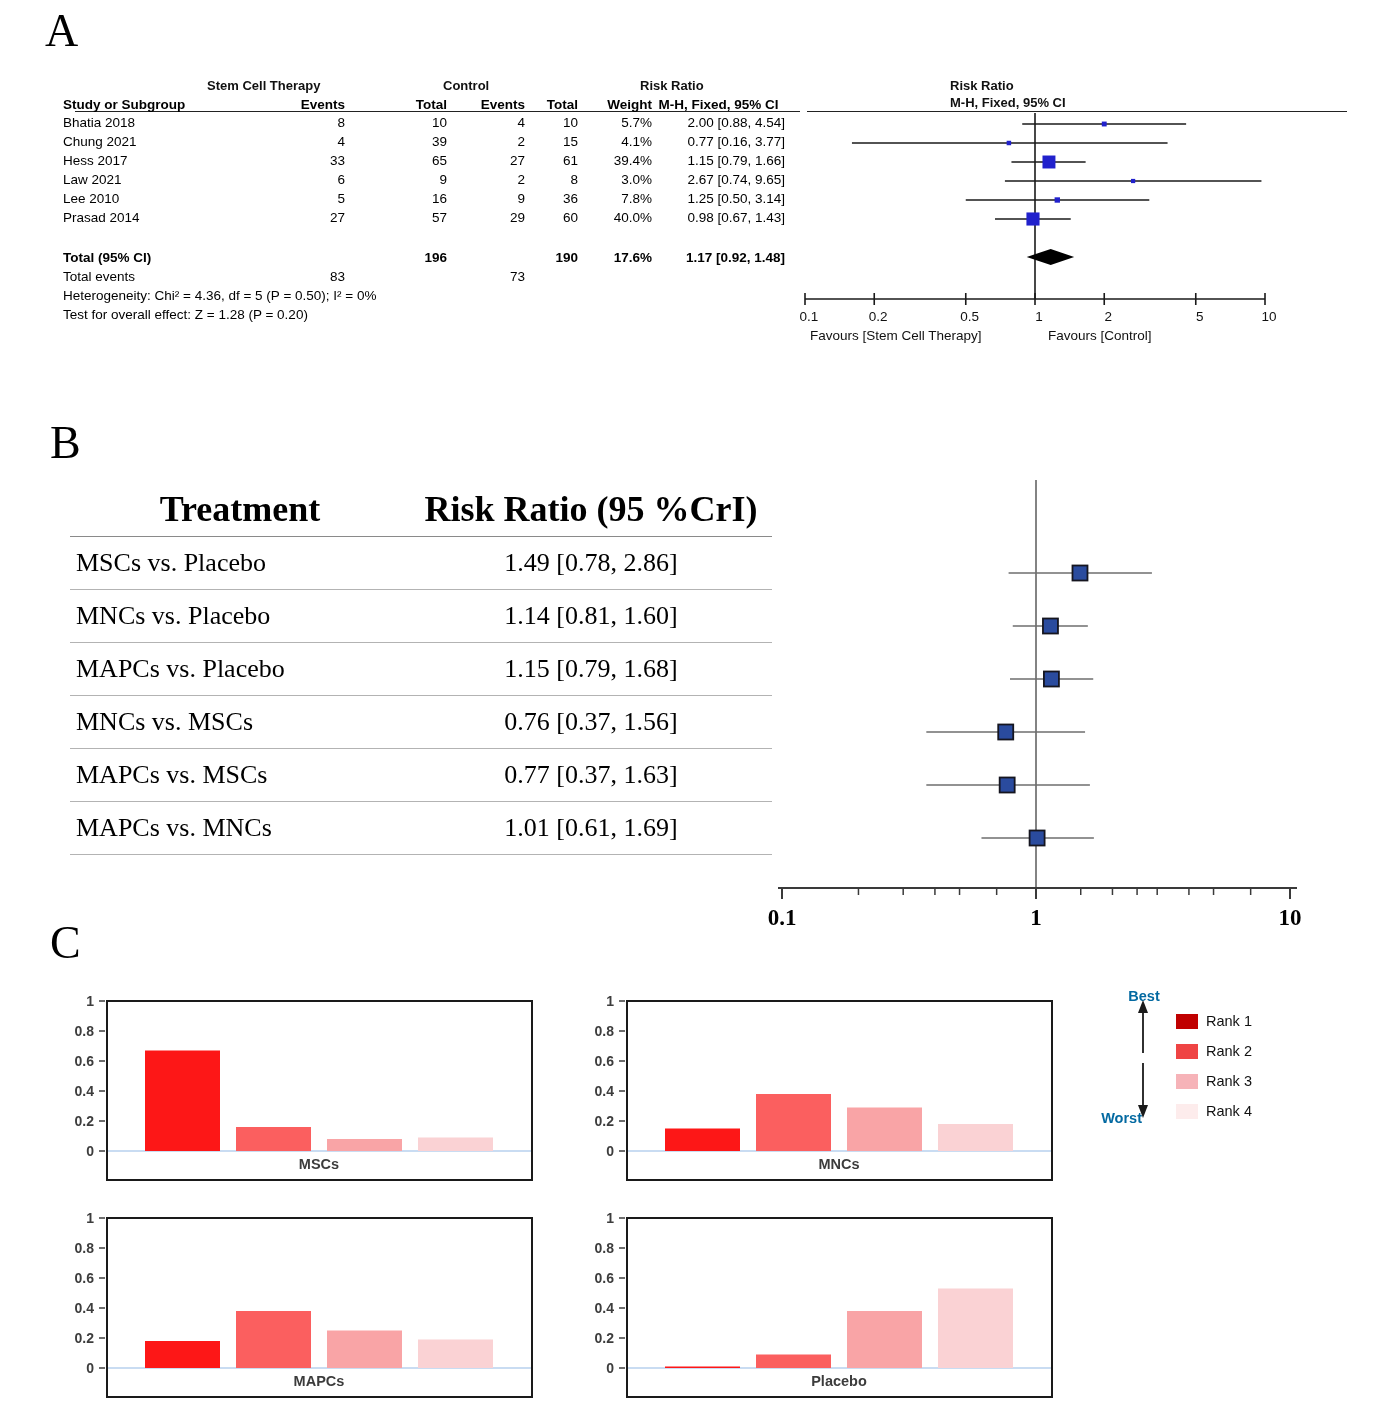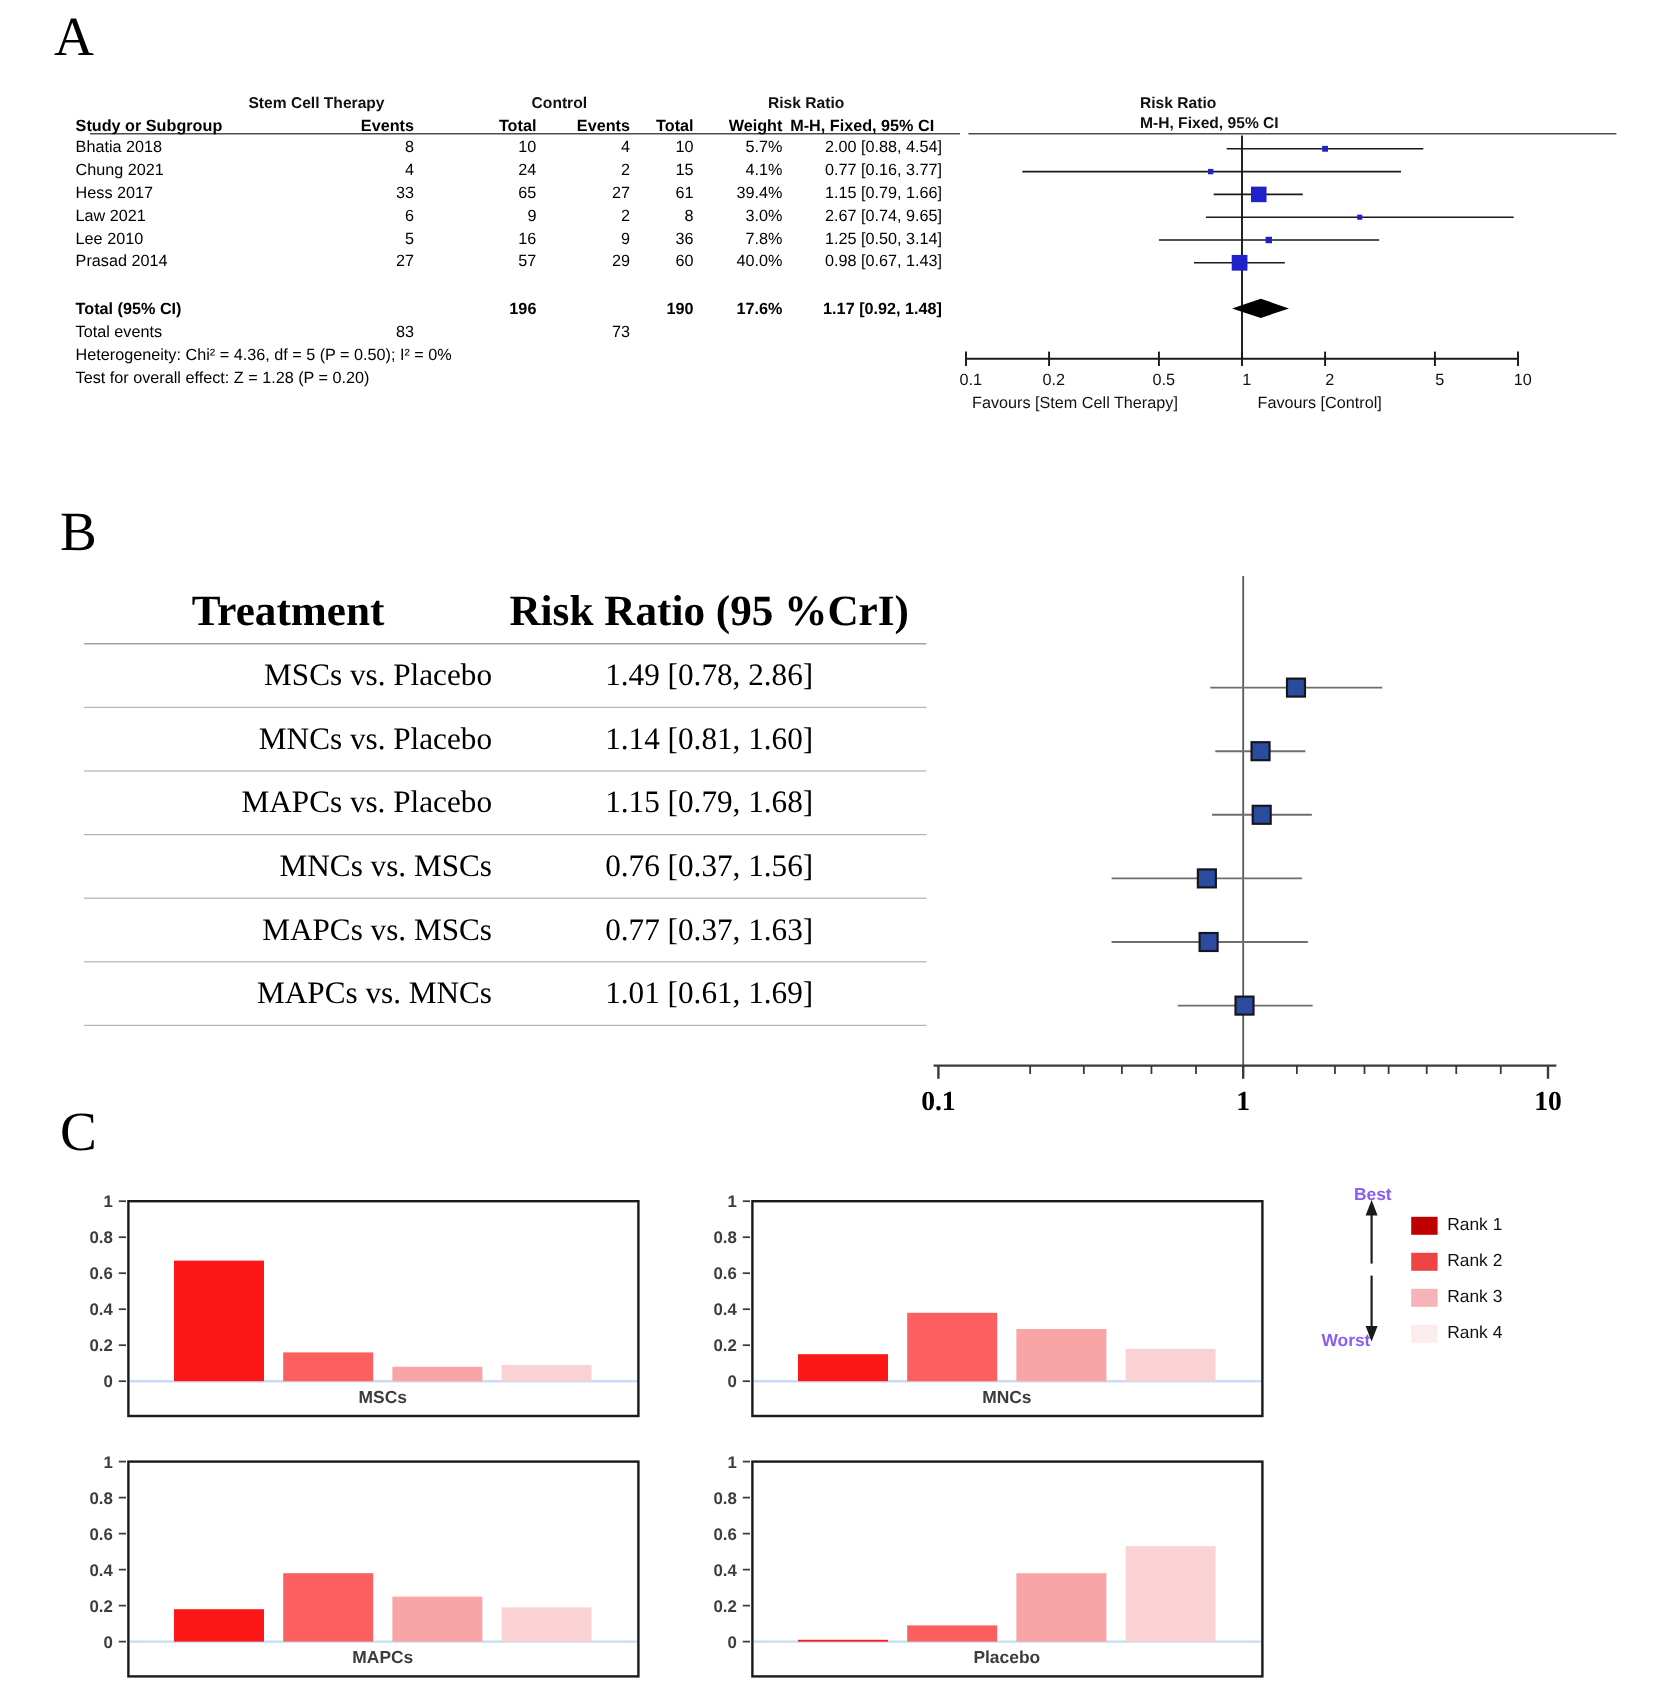--- a/index.html
+++ b/index.html
@@ -88,7 +88,7 @@
     <tr>
       <td class="l">Chung 2021</td>
       <td class="r">4</td>
-      <td class="r">24</td>
+      <td class="r">39</td>
       <td class="r">2</td>
       <td class="r">15</td>
       <td class="r">4.1%</td>

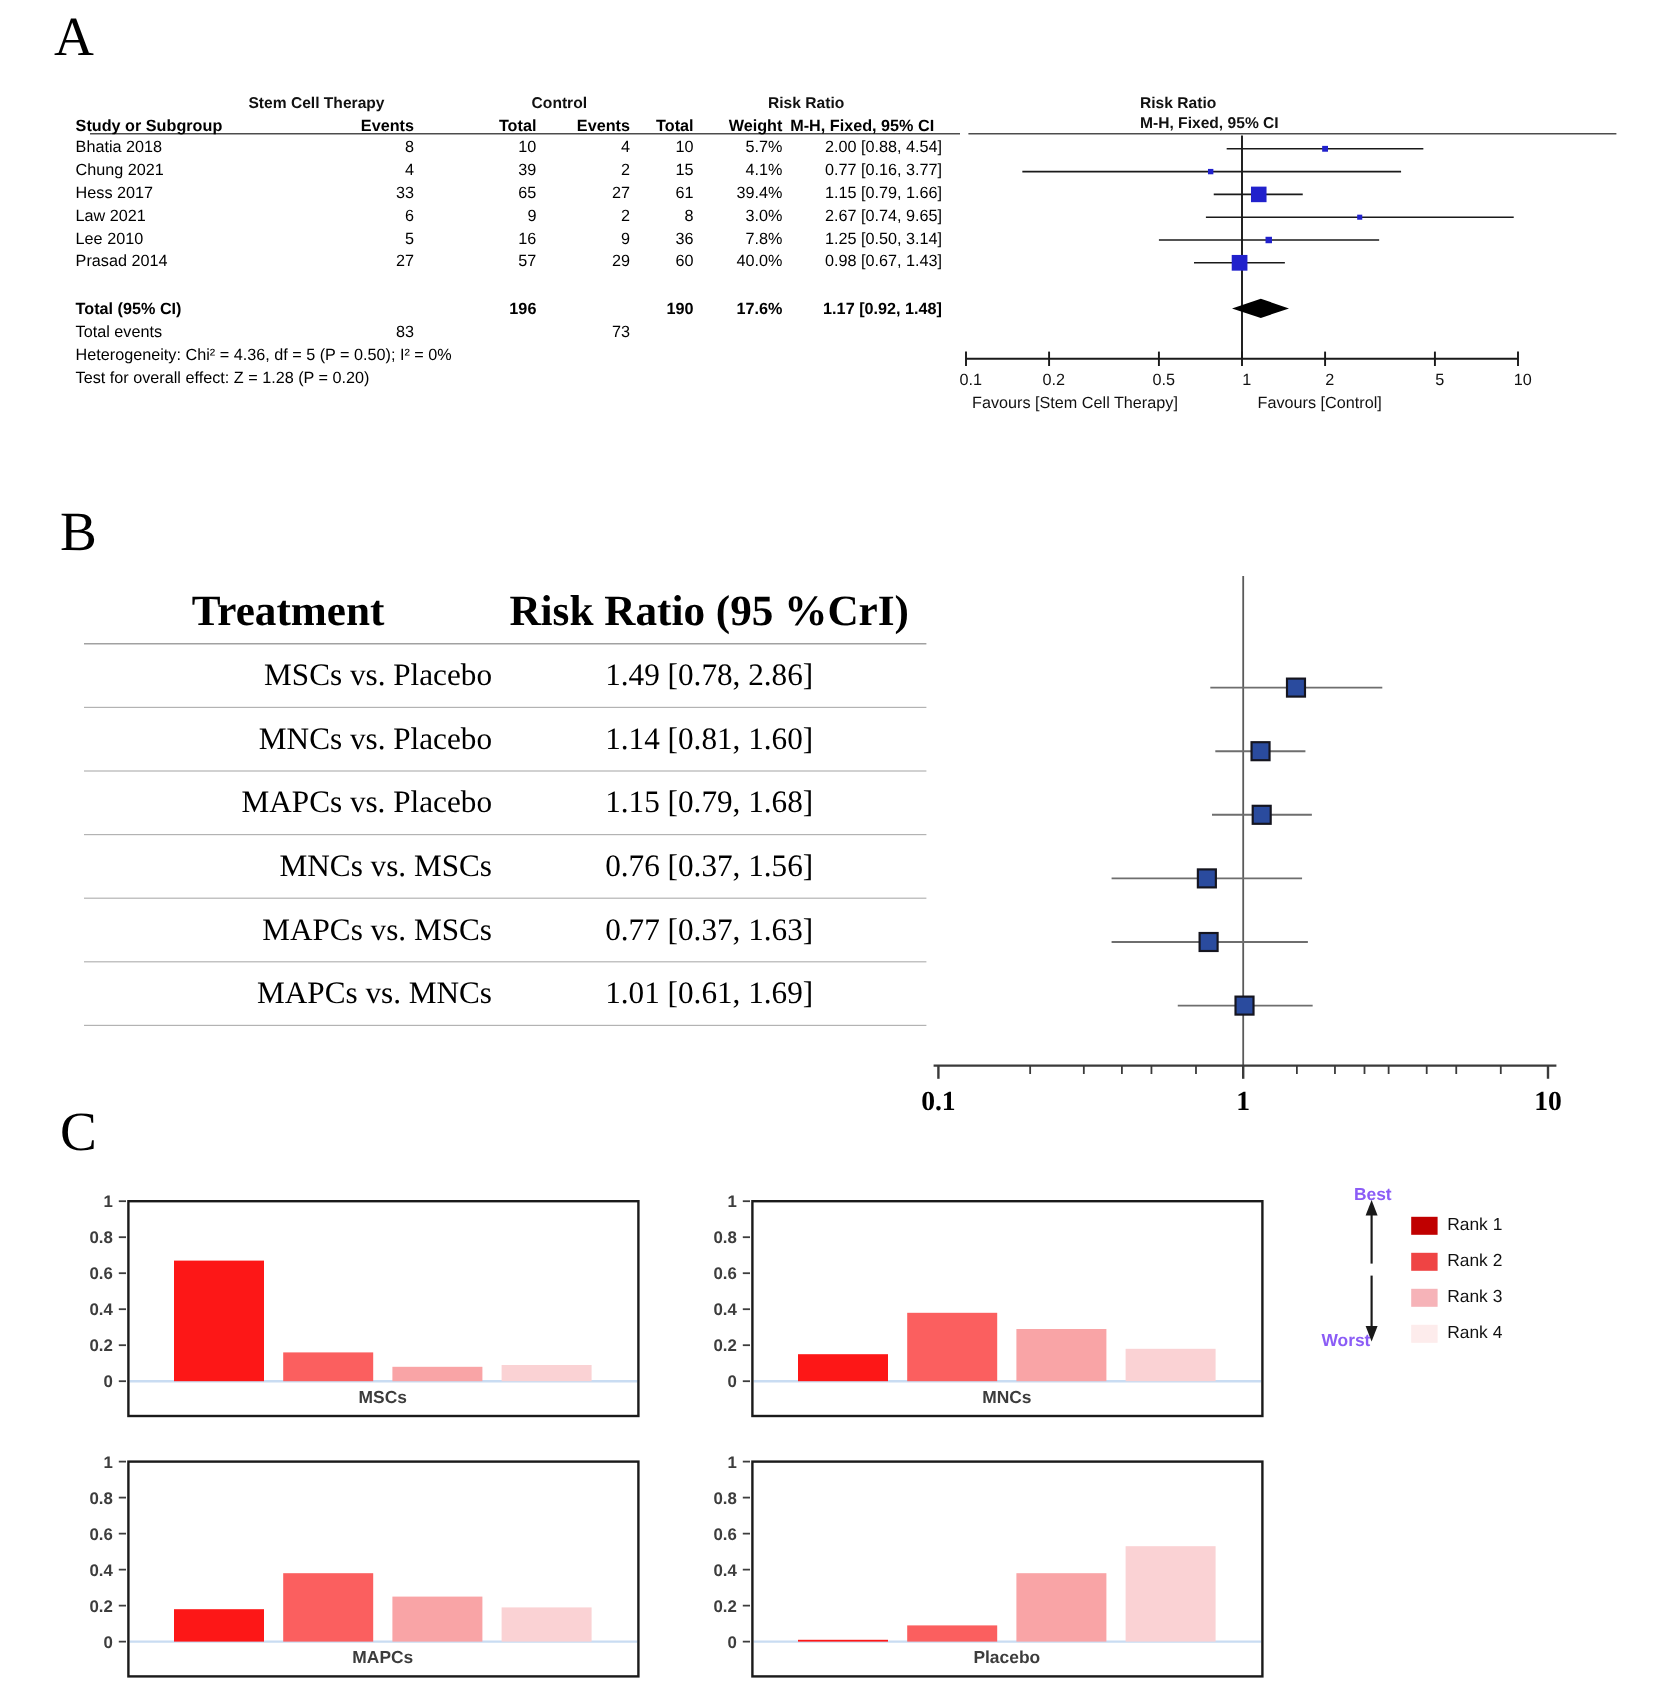--- a/index.html
+++ b/index.html
@@ -25,7 +25,7 @@
           font-family:"Liberation Serif",serif;color:#000}
   #tableB th{font-size:36px;font-weight:bold;height:53px;text-align:center;border-bottom:1.5px solid #8a8a8a}
   #tableB td{font-size:26px;height:53px;border-bottom:1px solid #b3b3b3}
-  #tableB td.t{text-align:right;padding-left:6px}
+  #tableB td.t{text-align:left;padding-left:6px}
   #tableB td.v{text-align:center}
 
   

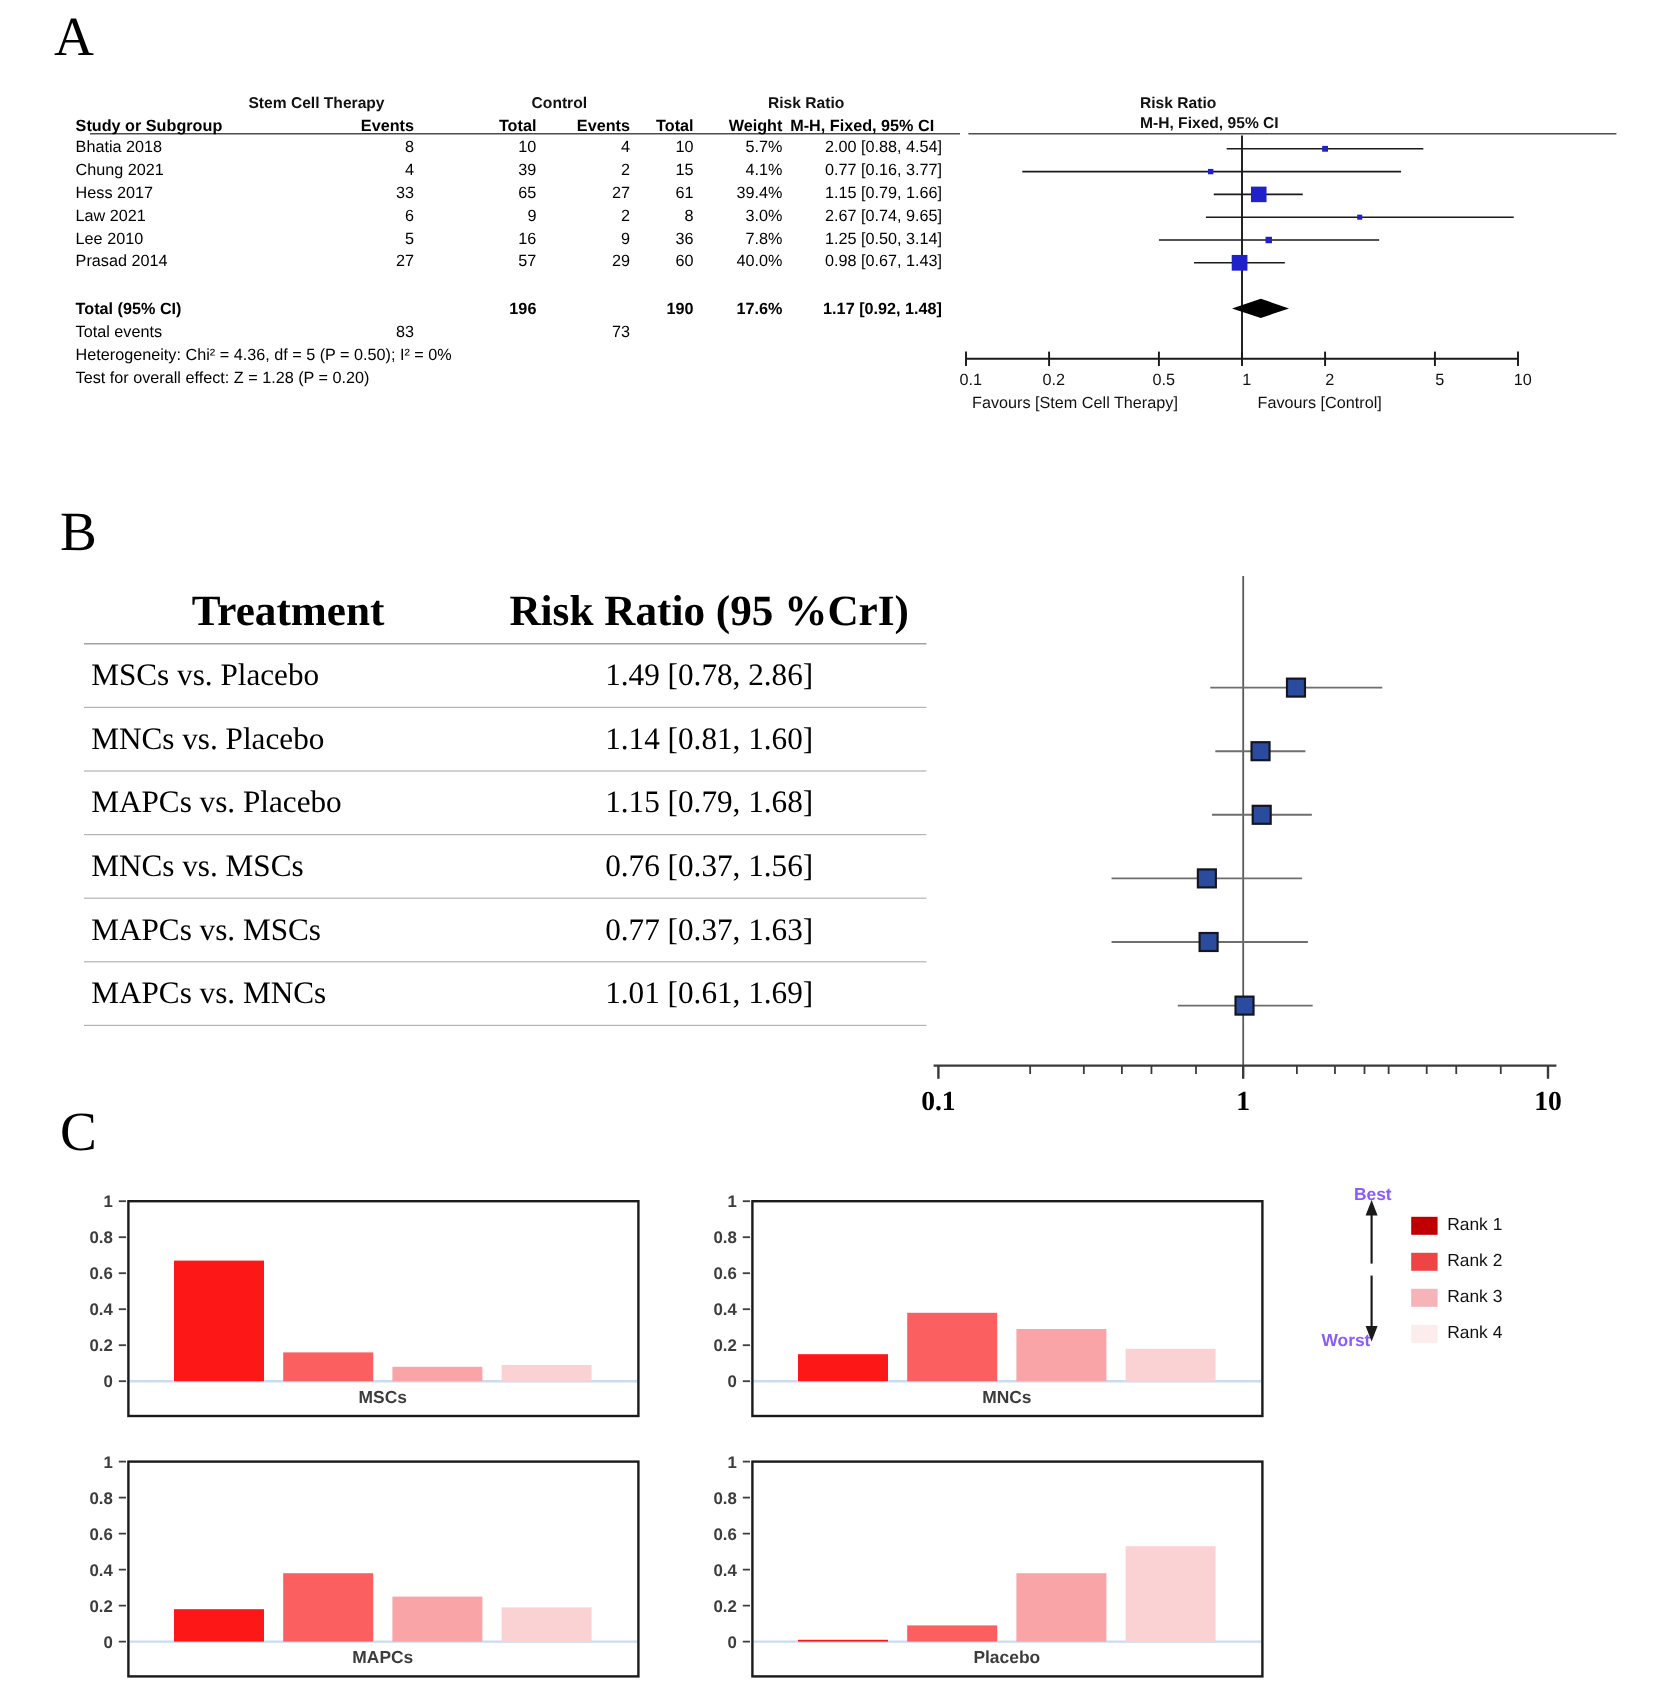--- a/index.html
+++ b/index.html
@@ -34,7 +34,7 @@
   #gfx text.serifTick{font-family:"Liberation Serif",serif;font-size:23px;font-weight:bold;fill:#000}
 
   
-  .legend-note{position:absolute;font-weight:bold;font-size:14.5px;color:#8b5cf6;white-space:nowrap}
+  .legend-note{position:absolute;font-weight:bold;font-size:14.5px;color:#0369a1;white-space:nowrap}
   #legendRows{position:absolute;left:1176px;top:1006px}
   .lrow{display:flex;align-items:center;height:30px}
   .lsw{width:22px;height:15px;margin-right:8px}

